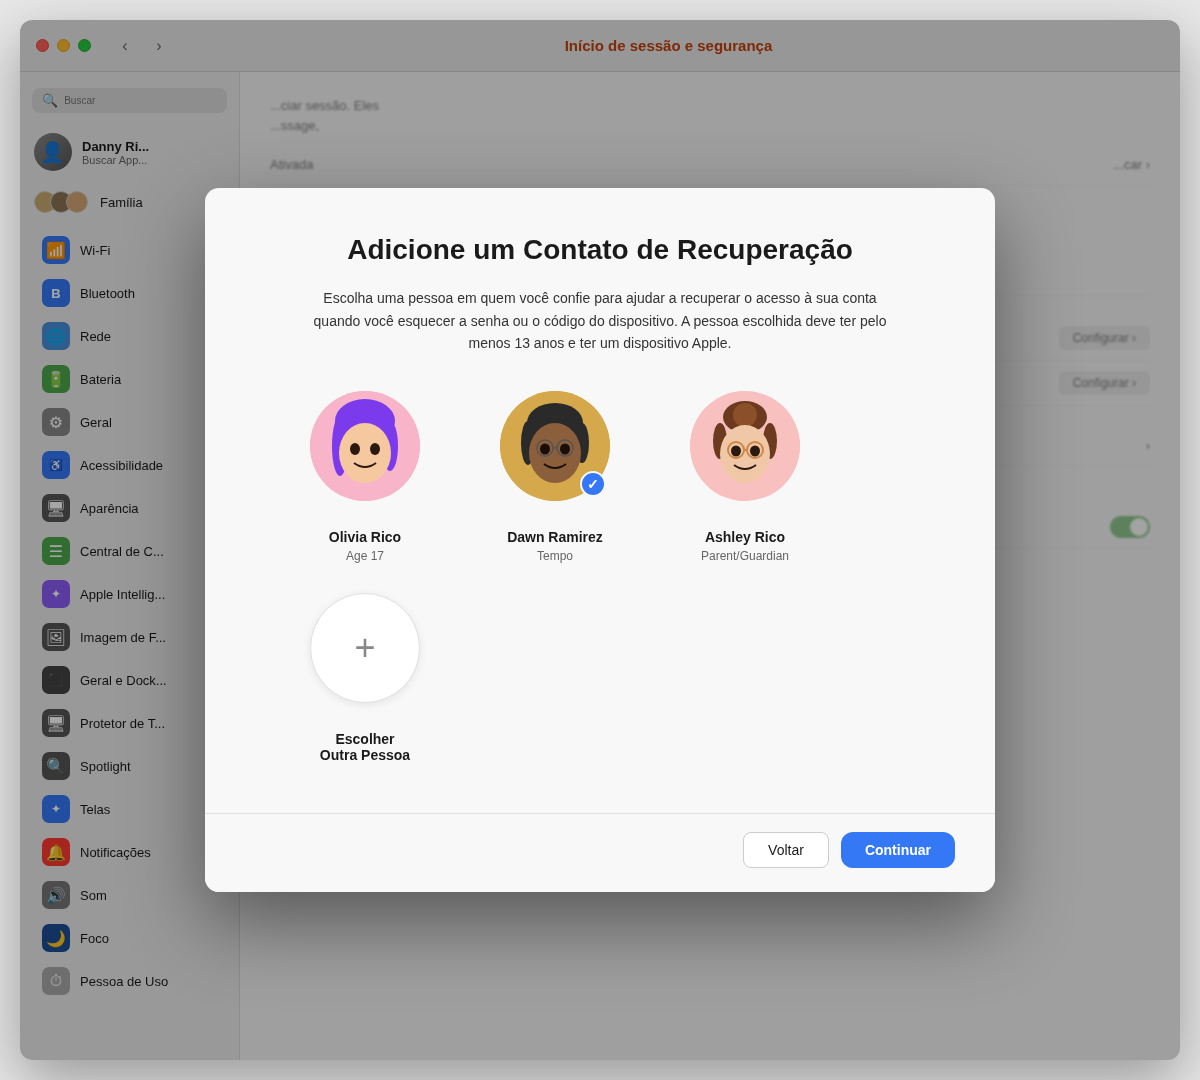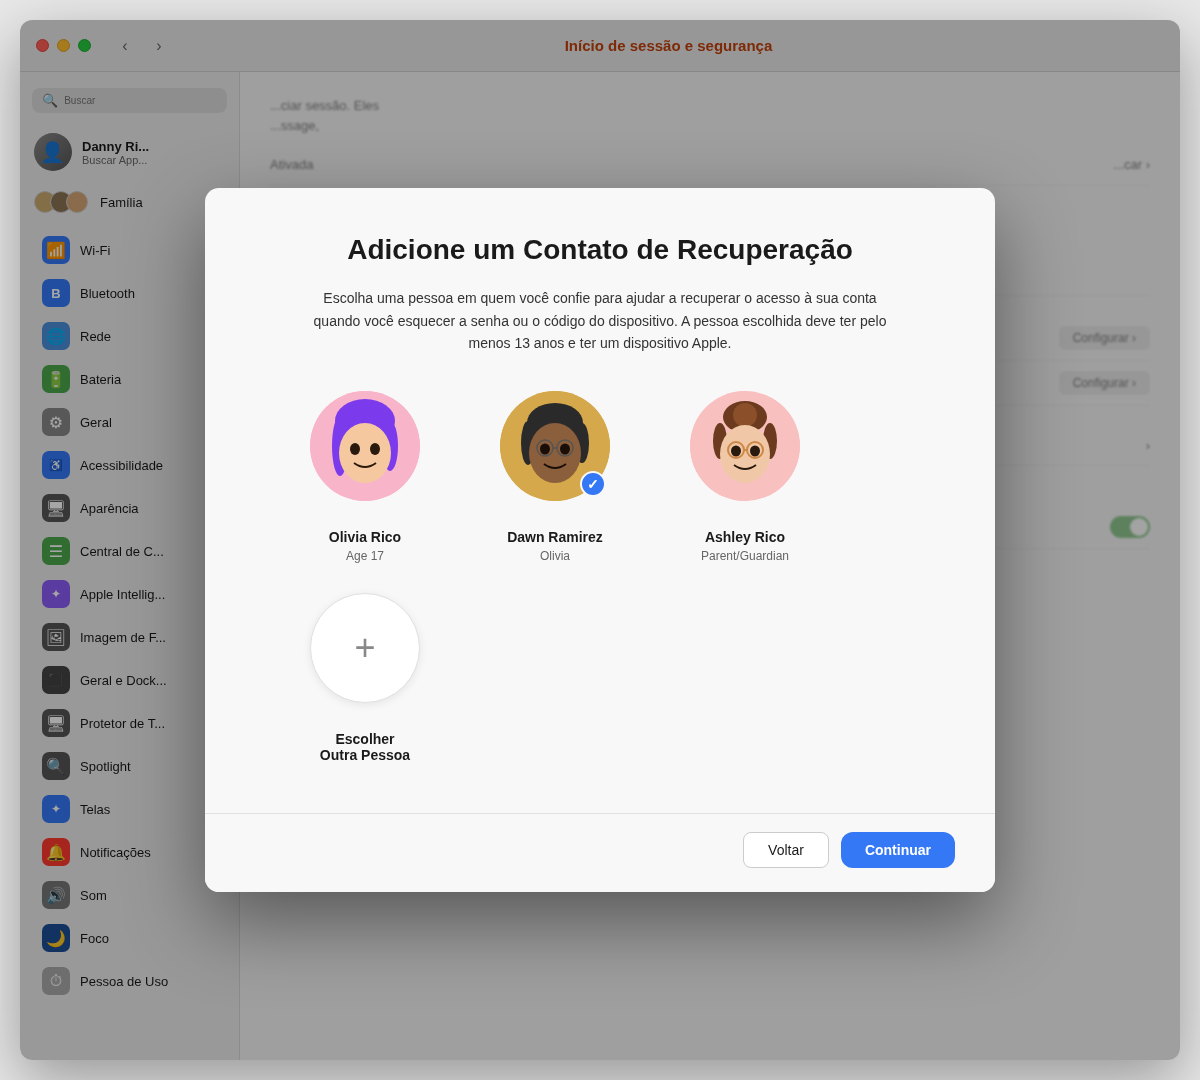--- a/index.html
+++ b/index.html
@@ -638,7 +638,7 @@
               <div class="contact-check">✓</div>
             </div>
             <span class="contact-name">Dawn Ramirez</span>
-            <span class="contact-desc">Olivia</span>
+            <span class="contact-desc">Tempo</span>
           </div>
 
           <div class="contact-item">

